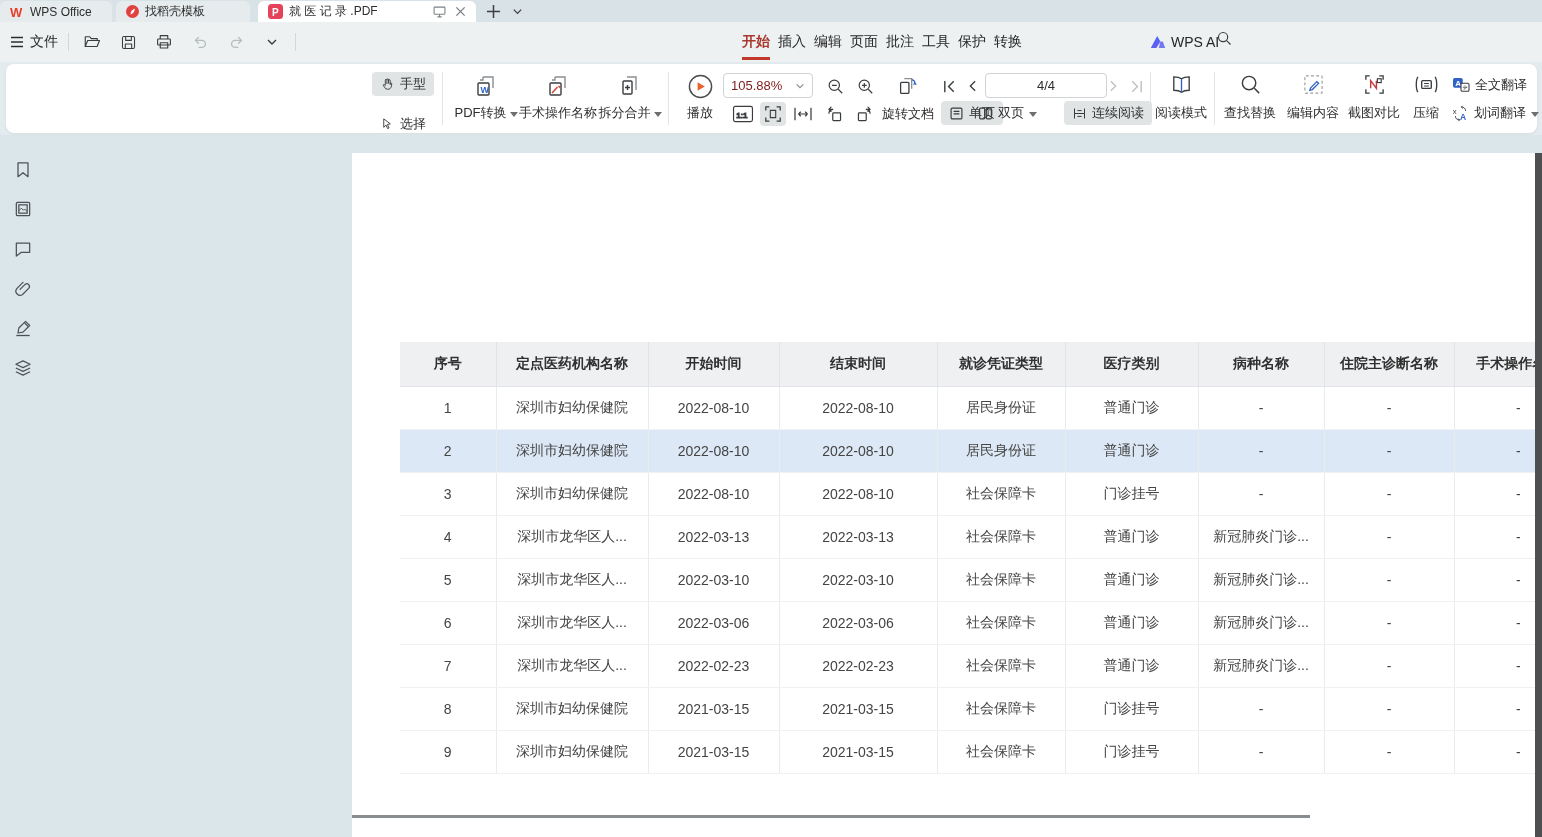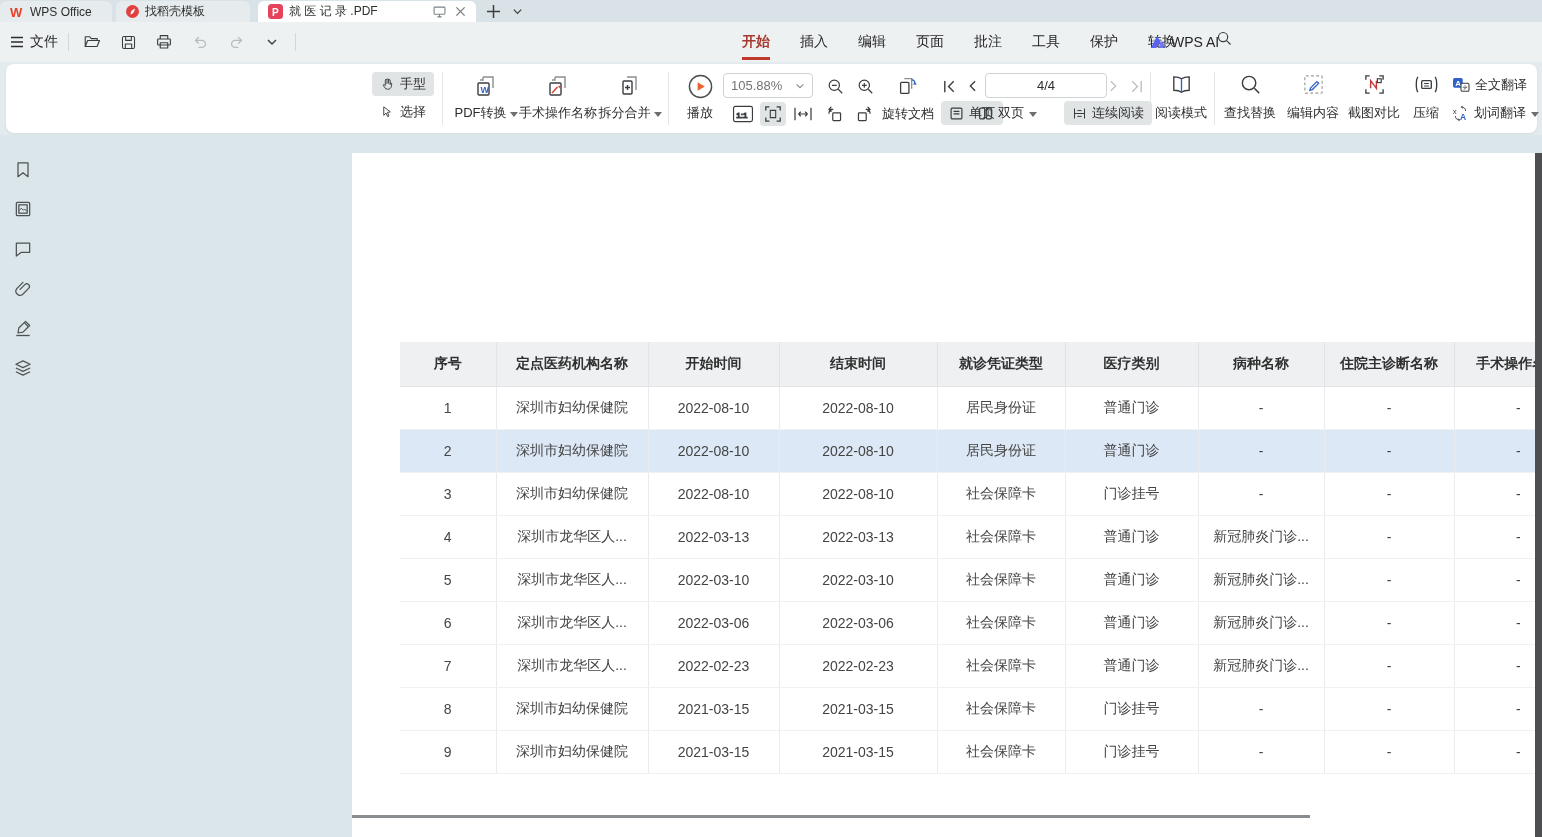--- a/index.html
+++ b/index.html
@@ -22,7 +22,7 @@
   .mb-file { display:flex; align-items:center; gap:6px; font-size:14px; color:#262626; cursor:default; }
   .vdiv { width:1px; height:18px; background:#d4d7d8; }
   .qicon { width:26px; height:26px; display:flex; align-items:center; justify-content:center; border-radius:4px; }
-  .menu-items { position:absolute; left:738px; top:0; height:40px; display:flex; align-items:center; gap:22px; }
+  .menu-items { position:absolute; left:738px; top:0; height:40px; display:flex; align-items:center; }
   .menu-item { font-size:14px; color:#262626; padding:2px 4px; position:relative; white-space:nowrap; }
   .menu-item.active { color:#a8392f; font-weight:bold; }
   .menu-item.active::after { content:""; position:absolute; left:4px; right:4px; bottom:-7px; height:3px; background:#c0392b; }

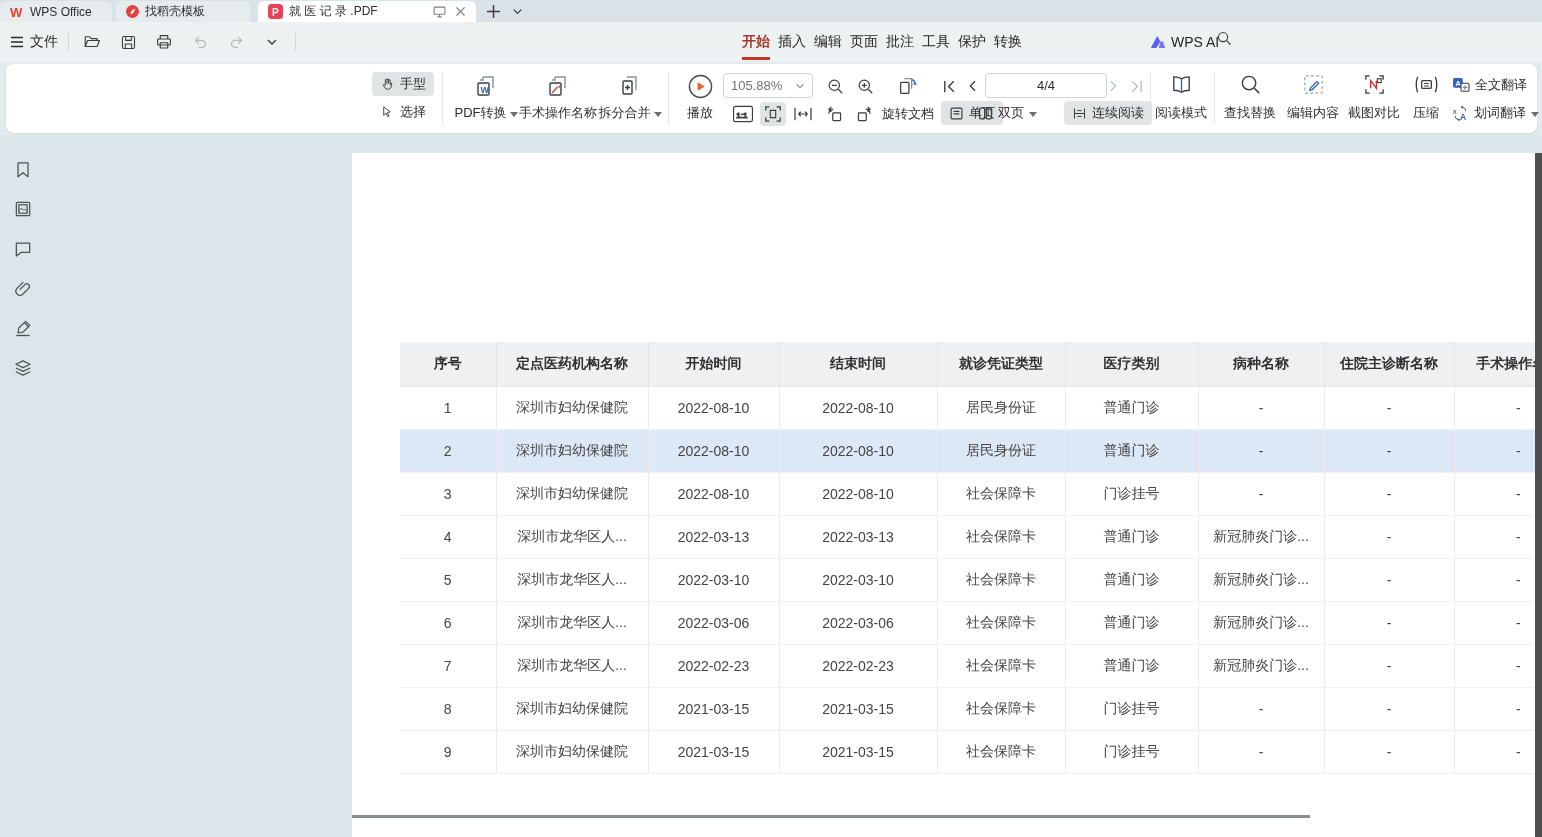--- a/index.html
+++ b/index.html
@@ -42,7 +42,7 @@
   .bigbtn .lblrow { display:flex; align-items:center; gap:3px; }
   .zoombox { position:absolute; left:717px; top:9px; width:90px; height:25px; border:1px solid #cfd3d5;
              border-radius:4px; display:flex; align-items:center; justify-content:space-between;
-             padding:0 7px; font-size:13px; color:#737373; background:#fff; }
+             padding:0 7px; font-size:13px; color:#7f1d1d; background:#fff; }
   .iconbtn { position:absolute; display:flex; align-items:center; justify-content:center; border-radius:4px; }
   .pagebox { position:absolute; left:979px; top:9px; width:122px; height:25px; border:1px solid #cfd3d5;
              border-radius:4px; display:flex; align-items:center; justify-content:center;

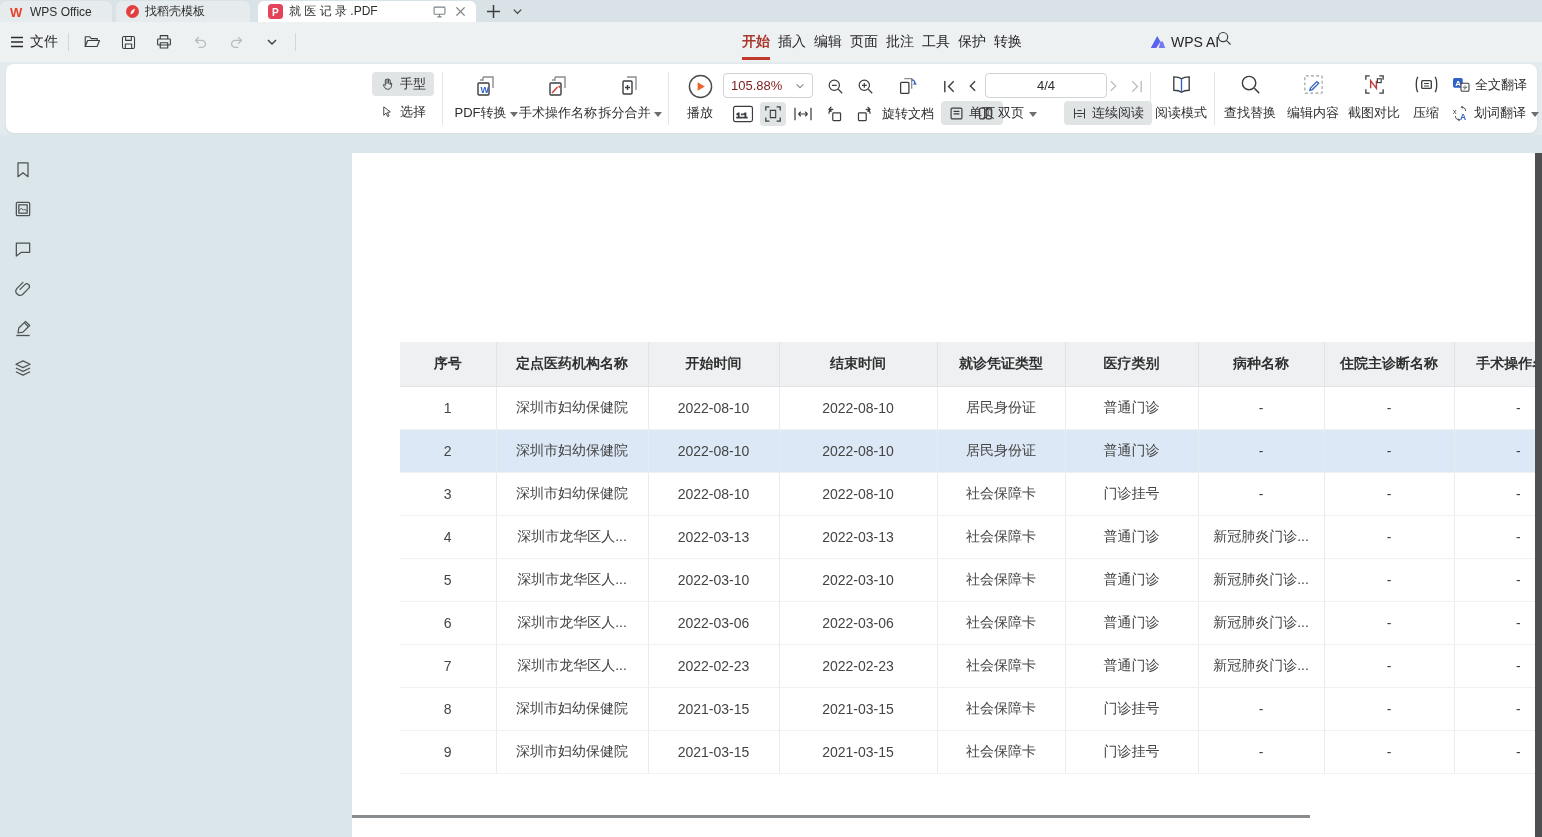--- a/index.html
+++ b/index.html
@@ -219,7 +219,7 @@
       </span>
       <span>手型</span>
     </div>
-    <div class="pillbtn" style="left:366px;top:36px;">
+    <div class="pillbtn" style="left:366px;top:48px;">
       <span>
         <svg width="15" height="15" viewBox="0 0 24 24" fill="none" stroke="#3a3d3f" stroke-width="1.5" stroke-linejoin="round">
             <path d="M6 3l10.5 8-4.6.9 2.5 5.6-2.3 1-2.4-5.6L6 16.5z"></path>

